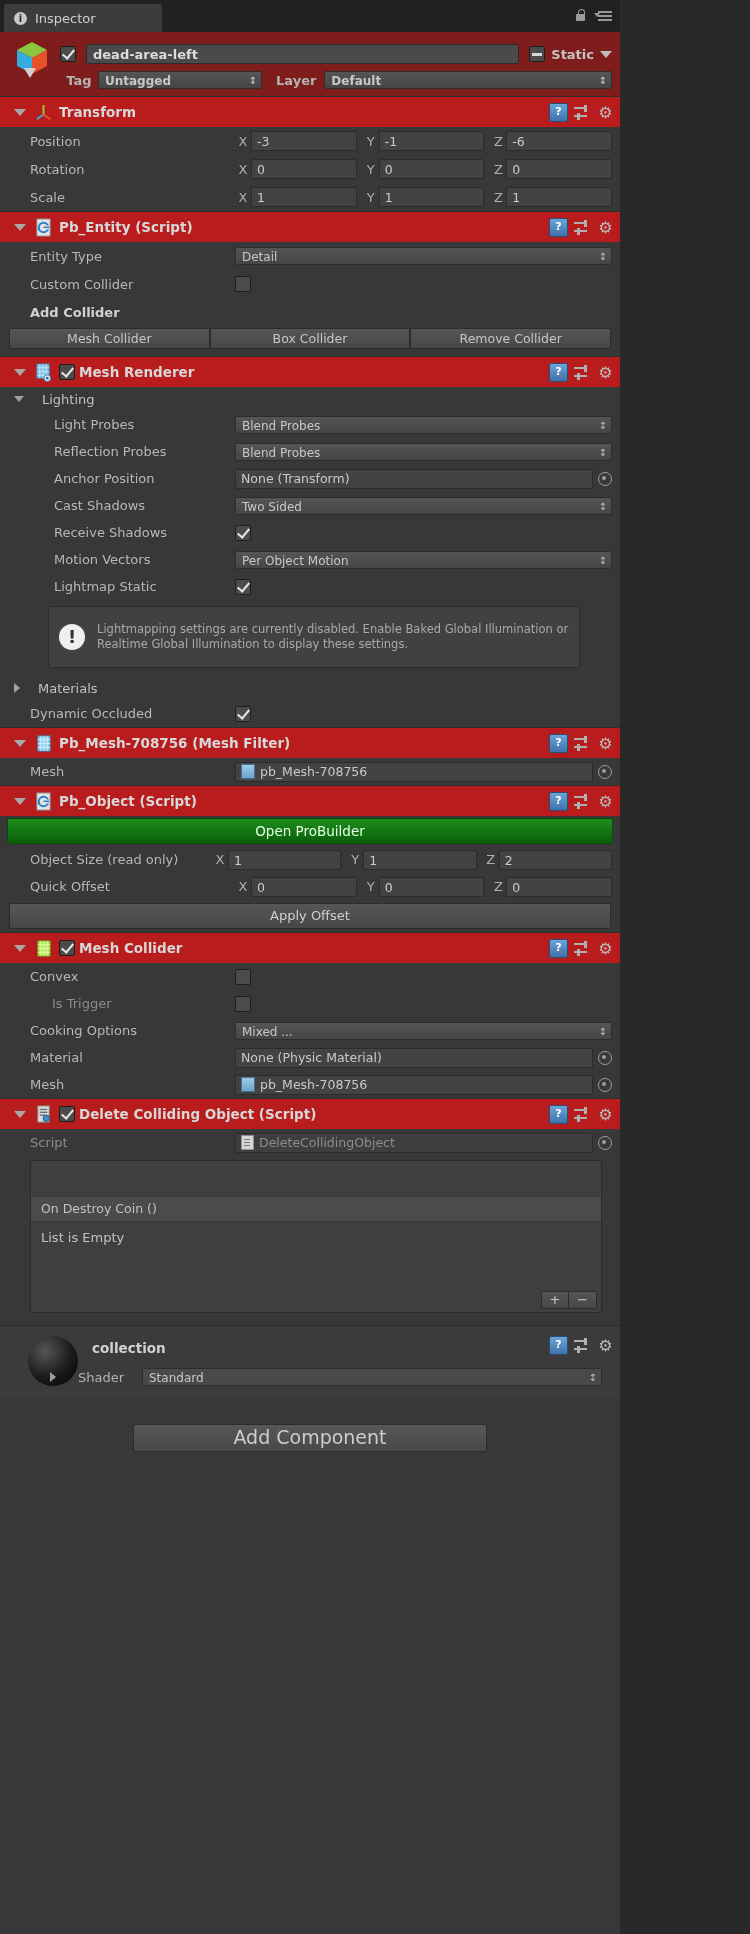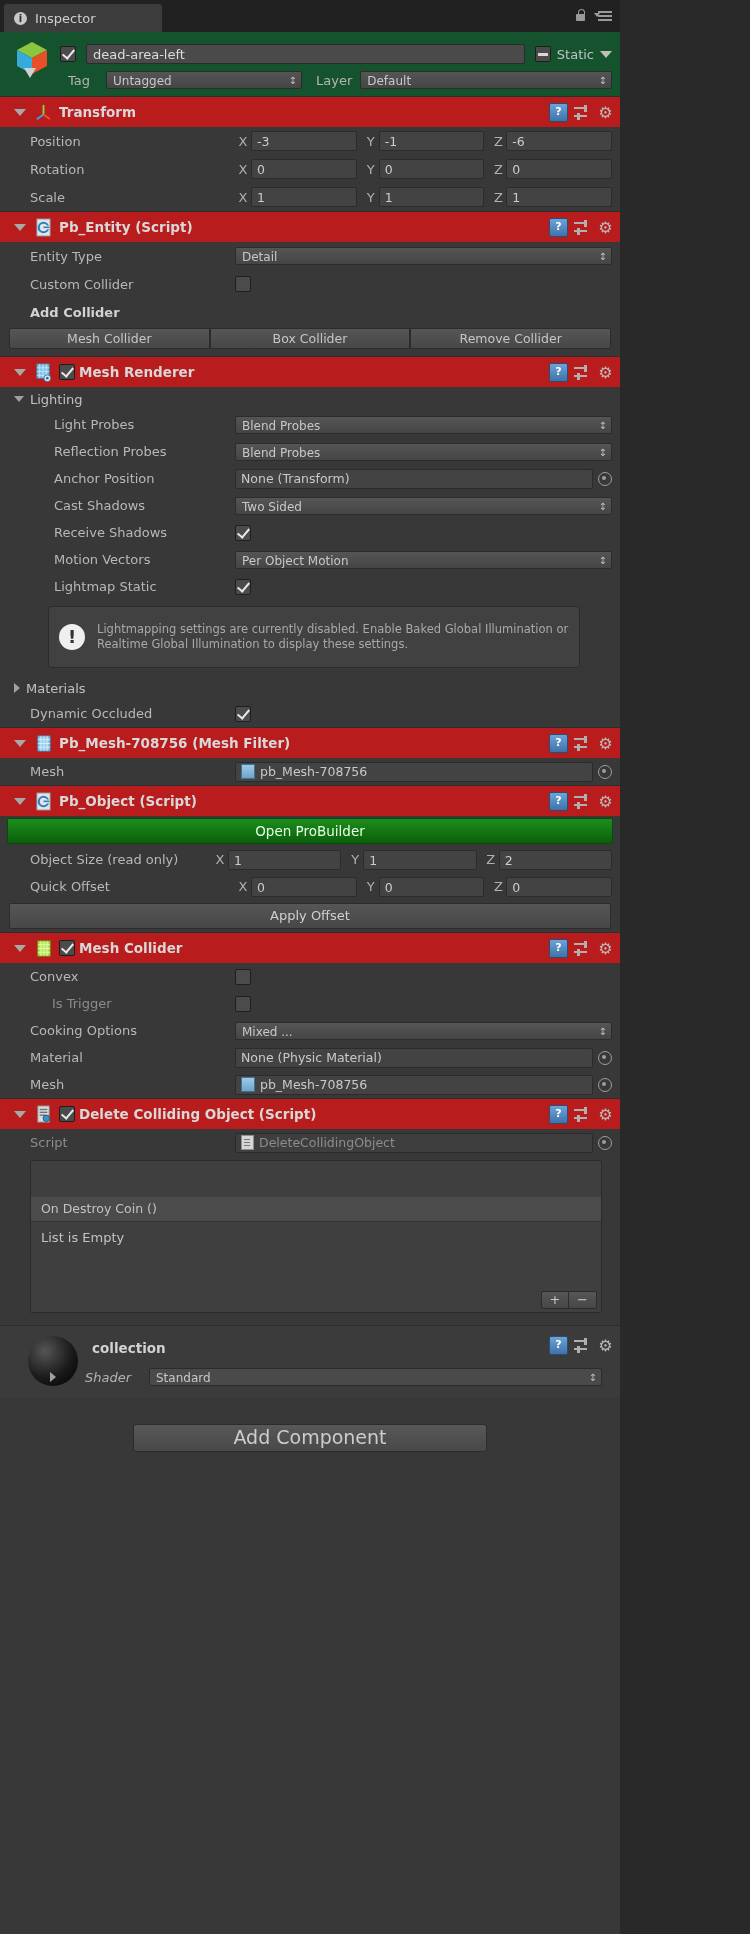--- a/index.html
+++ b/index.html
@@ -33,7 +33,7 @@
   .menu-ico:before{content:"";position:absolute;left:0;top:3px;border-left:3px solid transparent;border-right:3px solid transparent;border-top:4px solid #9a9a9a;}
 
   
-  .obj-header{height:64px;position:relative;background:#14532d;}
+  .obj-header{height:64px;position:relative;background:#7f1d1d;font-weight:bold;}
   .cube{position:absolute;left:14px;top:8px;width:36px;height:40px;}
   .name-row{position:absolute;left:60px;top:10px;right:8px;height:24px;display:flex;align-items:center;}
   .cb{width:16px;height:16px;background:#4b4b4b;border:1px solid #1e1e1e;border-radius:2px;

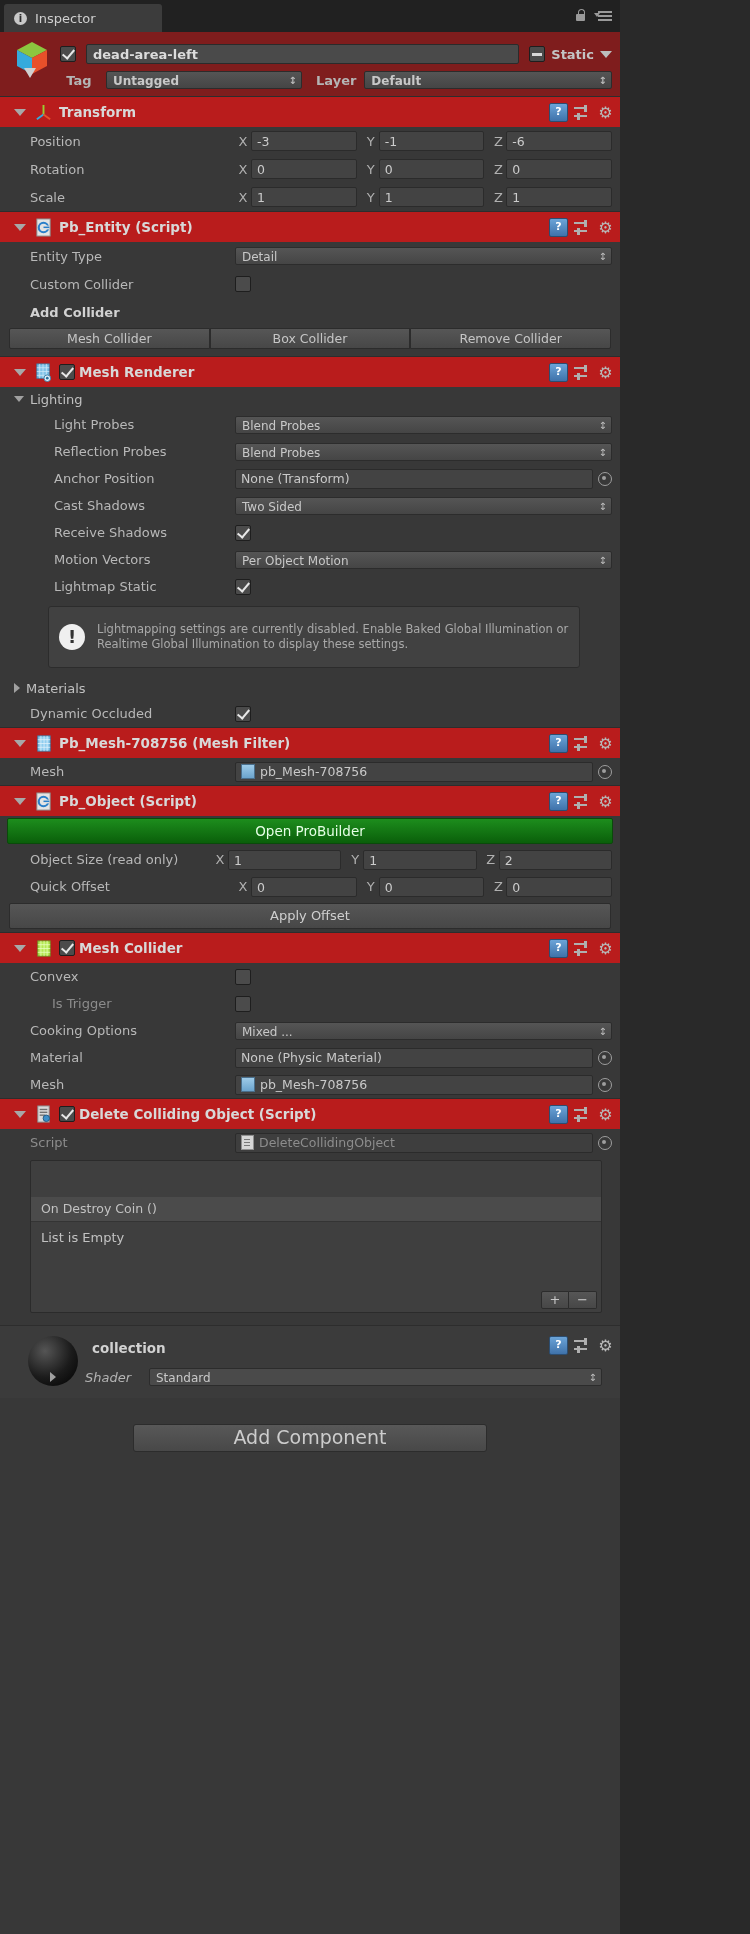--- a/index.html
+++ b/index.html
@@ -189,7 +189,7 @@
     </div>
     <div class="taglayer">
       <span class="lbl-sm" style="width:38px;text-align:center;">Tag</span>
-      <div class="drop" style="width:196px;margin-left:8px;">Untagged</div>
+      <div class="drop" style="width:164px;">Untagged</div>
       <span class="lbl-sm" style="margin-left:14px;">Layer</span>
       <div class="drop" style="flex:1;margin-left:8px;">Default</div>
     </div>

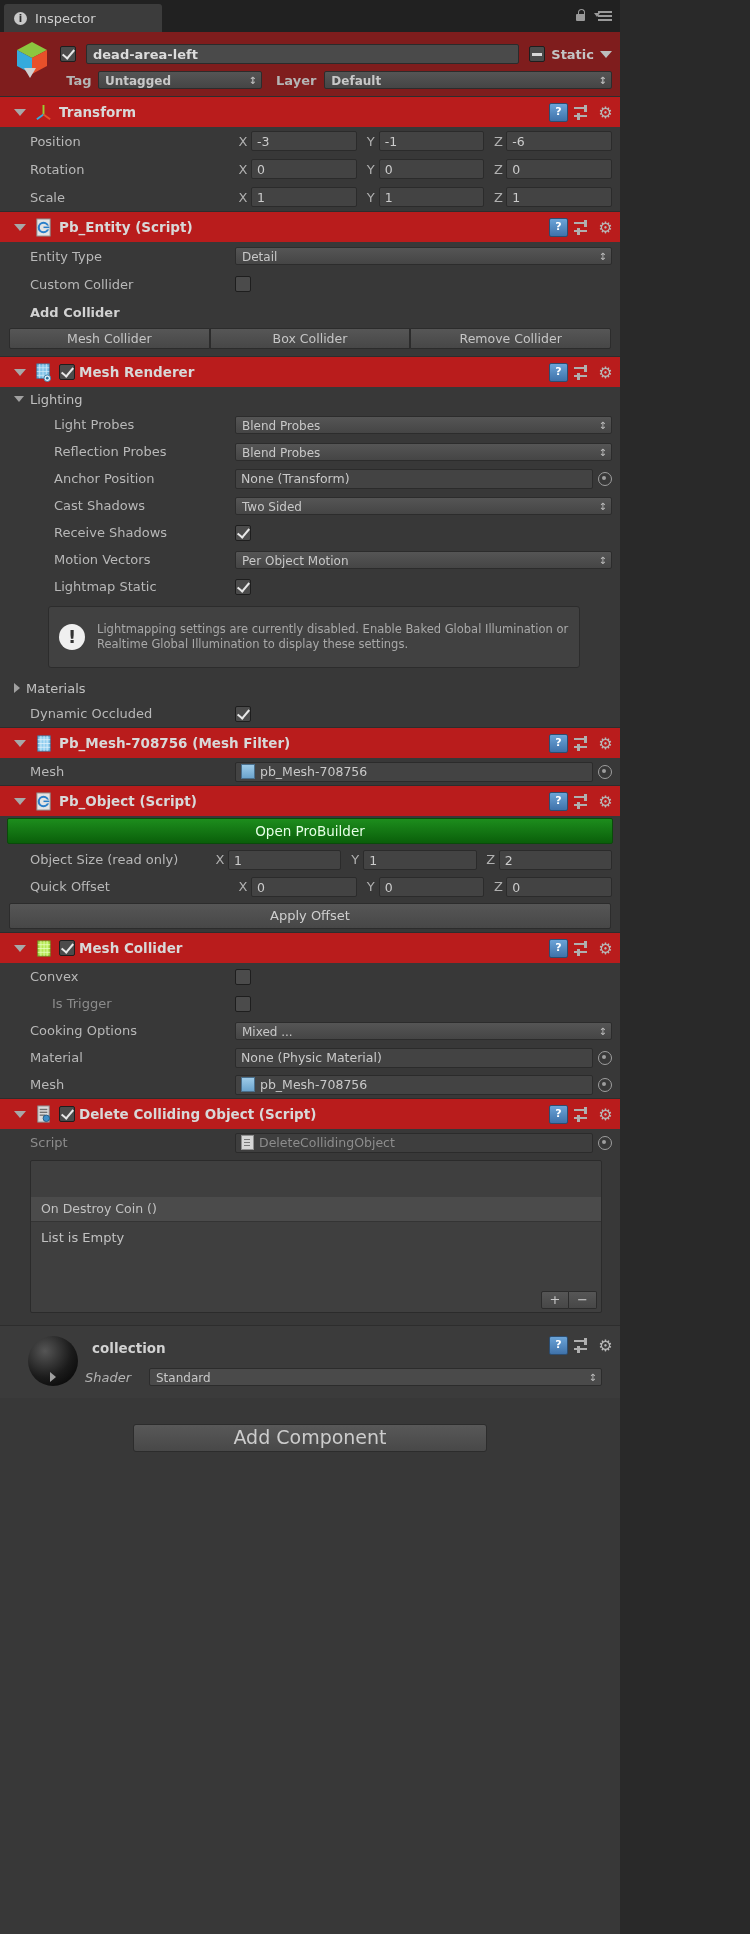--- a/index.html
+++ b/index.html
@@ -149,7 +149,7 @@
      border-left:5px solid transparent;border-right:5px solid transparent;border-top:6px solid #a0a0a0;display:inline-block;}
   .sub-fold.closed{border-top:5px solid transparent;border-bottom:5px solid transparent;
      border-left:6px solid #a0a0a0;border-right:none;}
-  .grouprow{height:24px;display:flex;align-items:center;padding-left:14px;color:#c0c0c0;font-size:13px;}
+  .grouprow{height:24px;display:flex;align-items:center;padding-left:14px;color:#c0c0c0;font-size:13px;gap:12px;}
 </style>
 </head>
 <body>

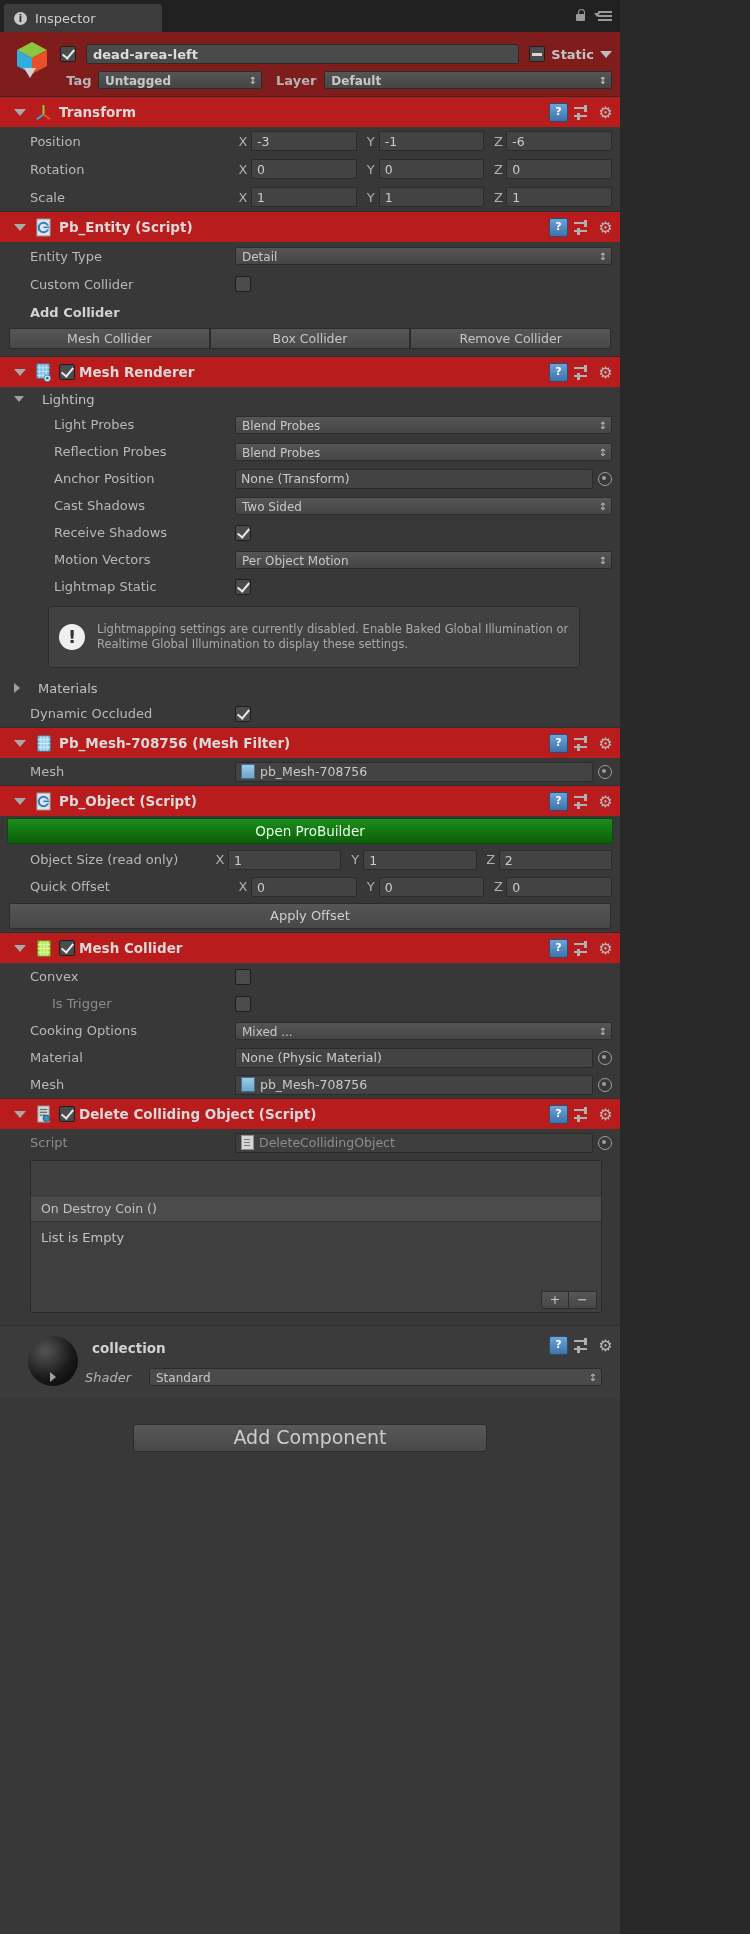--- a/index.html
+++ b/index.html
@@ -546,7 +546,7 @@
     </div>
     <div class="shaderrow">
       <span class="sub-fold closed"></span>
-      <span class="lbl-sm" style="margin-left:23px;width:56px;font-style:italic;">Shader</span>
+      <span class="lbl-sm" style="margin-left:16px;width:56px;">Shader</span>
       <div class="drop flat" style="flex:1;margin-left:8px;">Standard</div>
     </div>
   </div>

